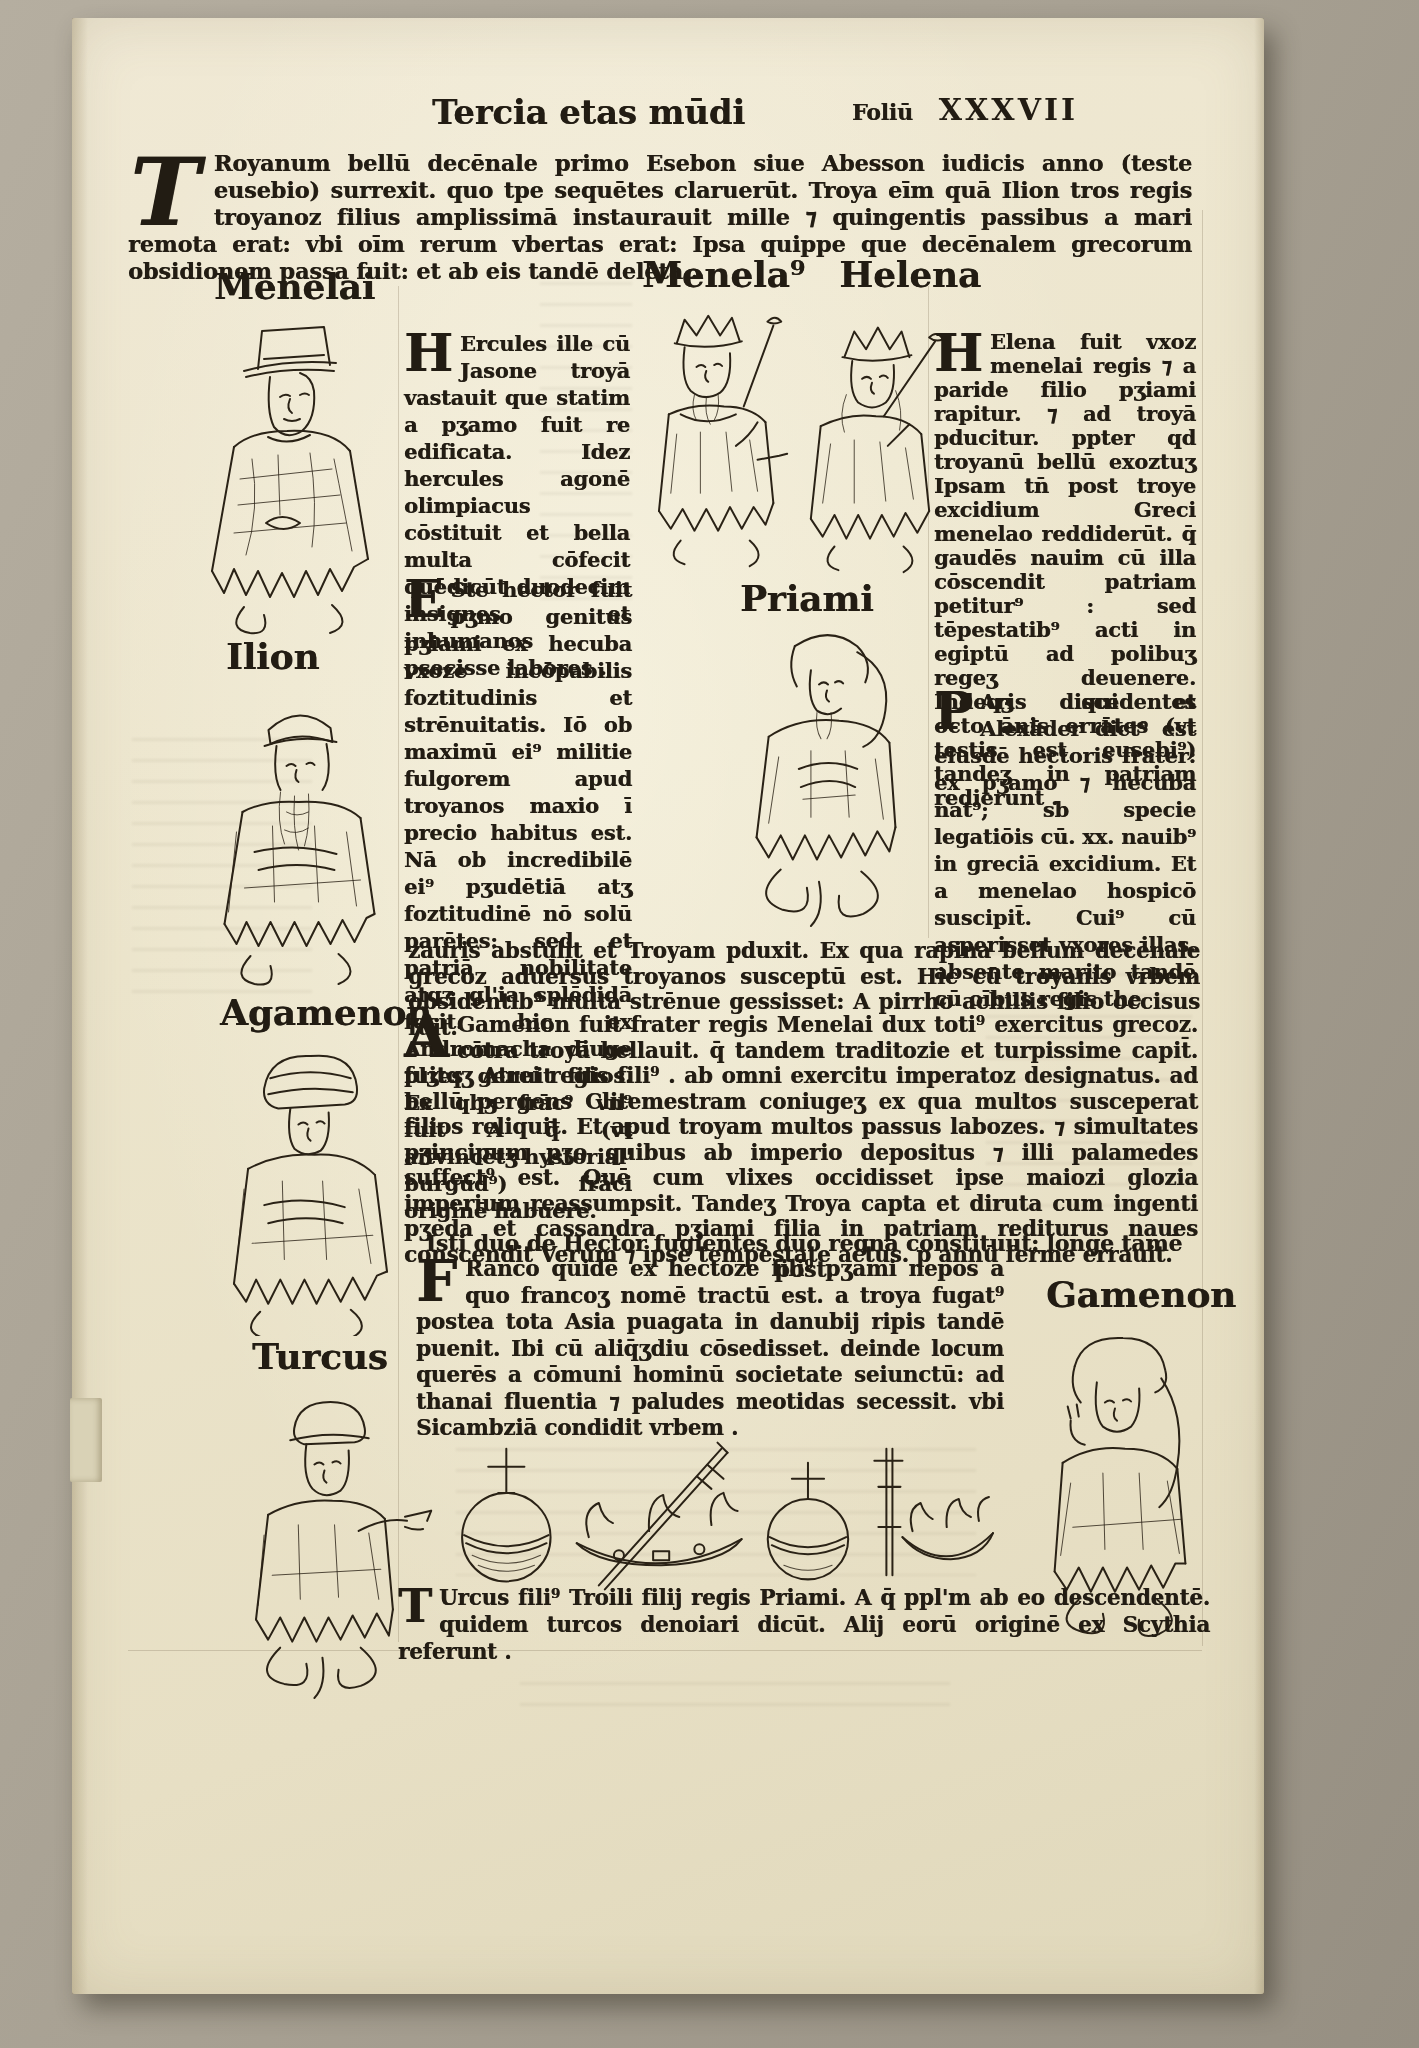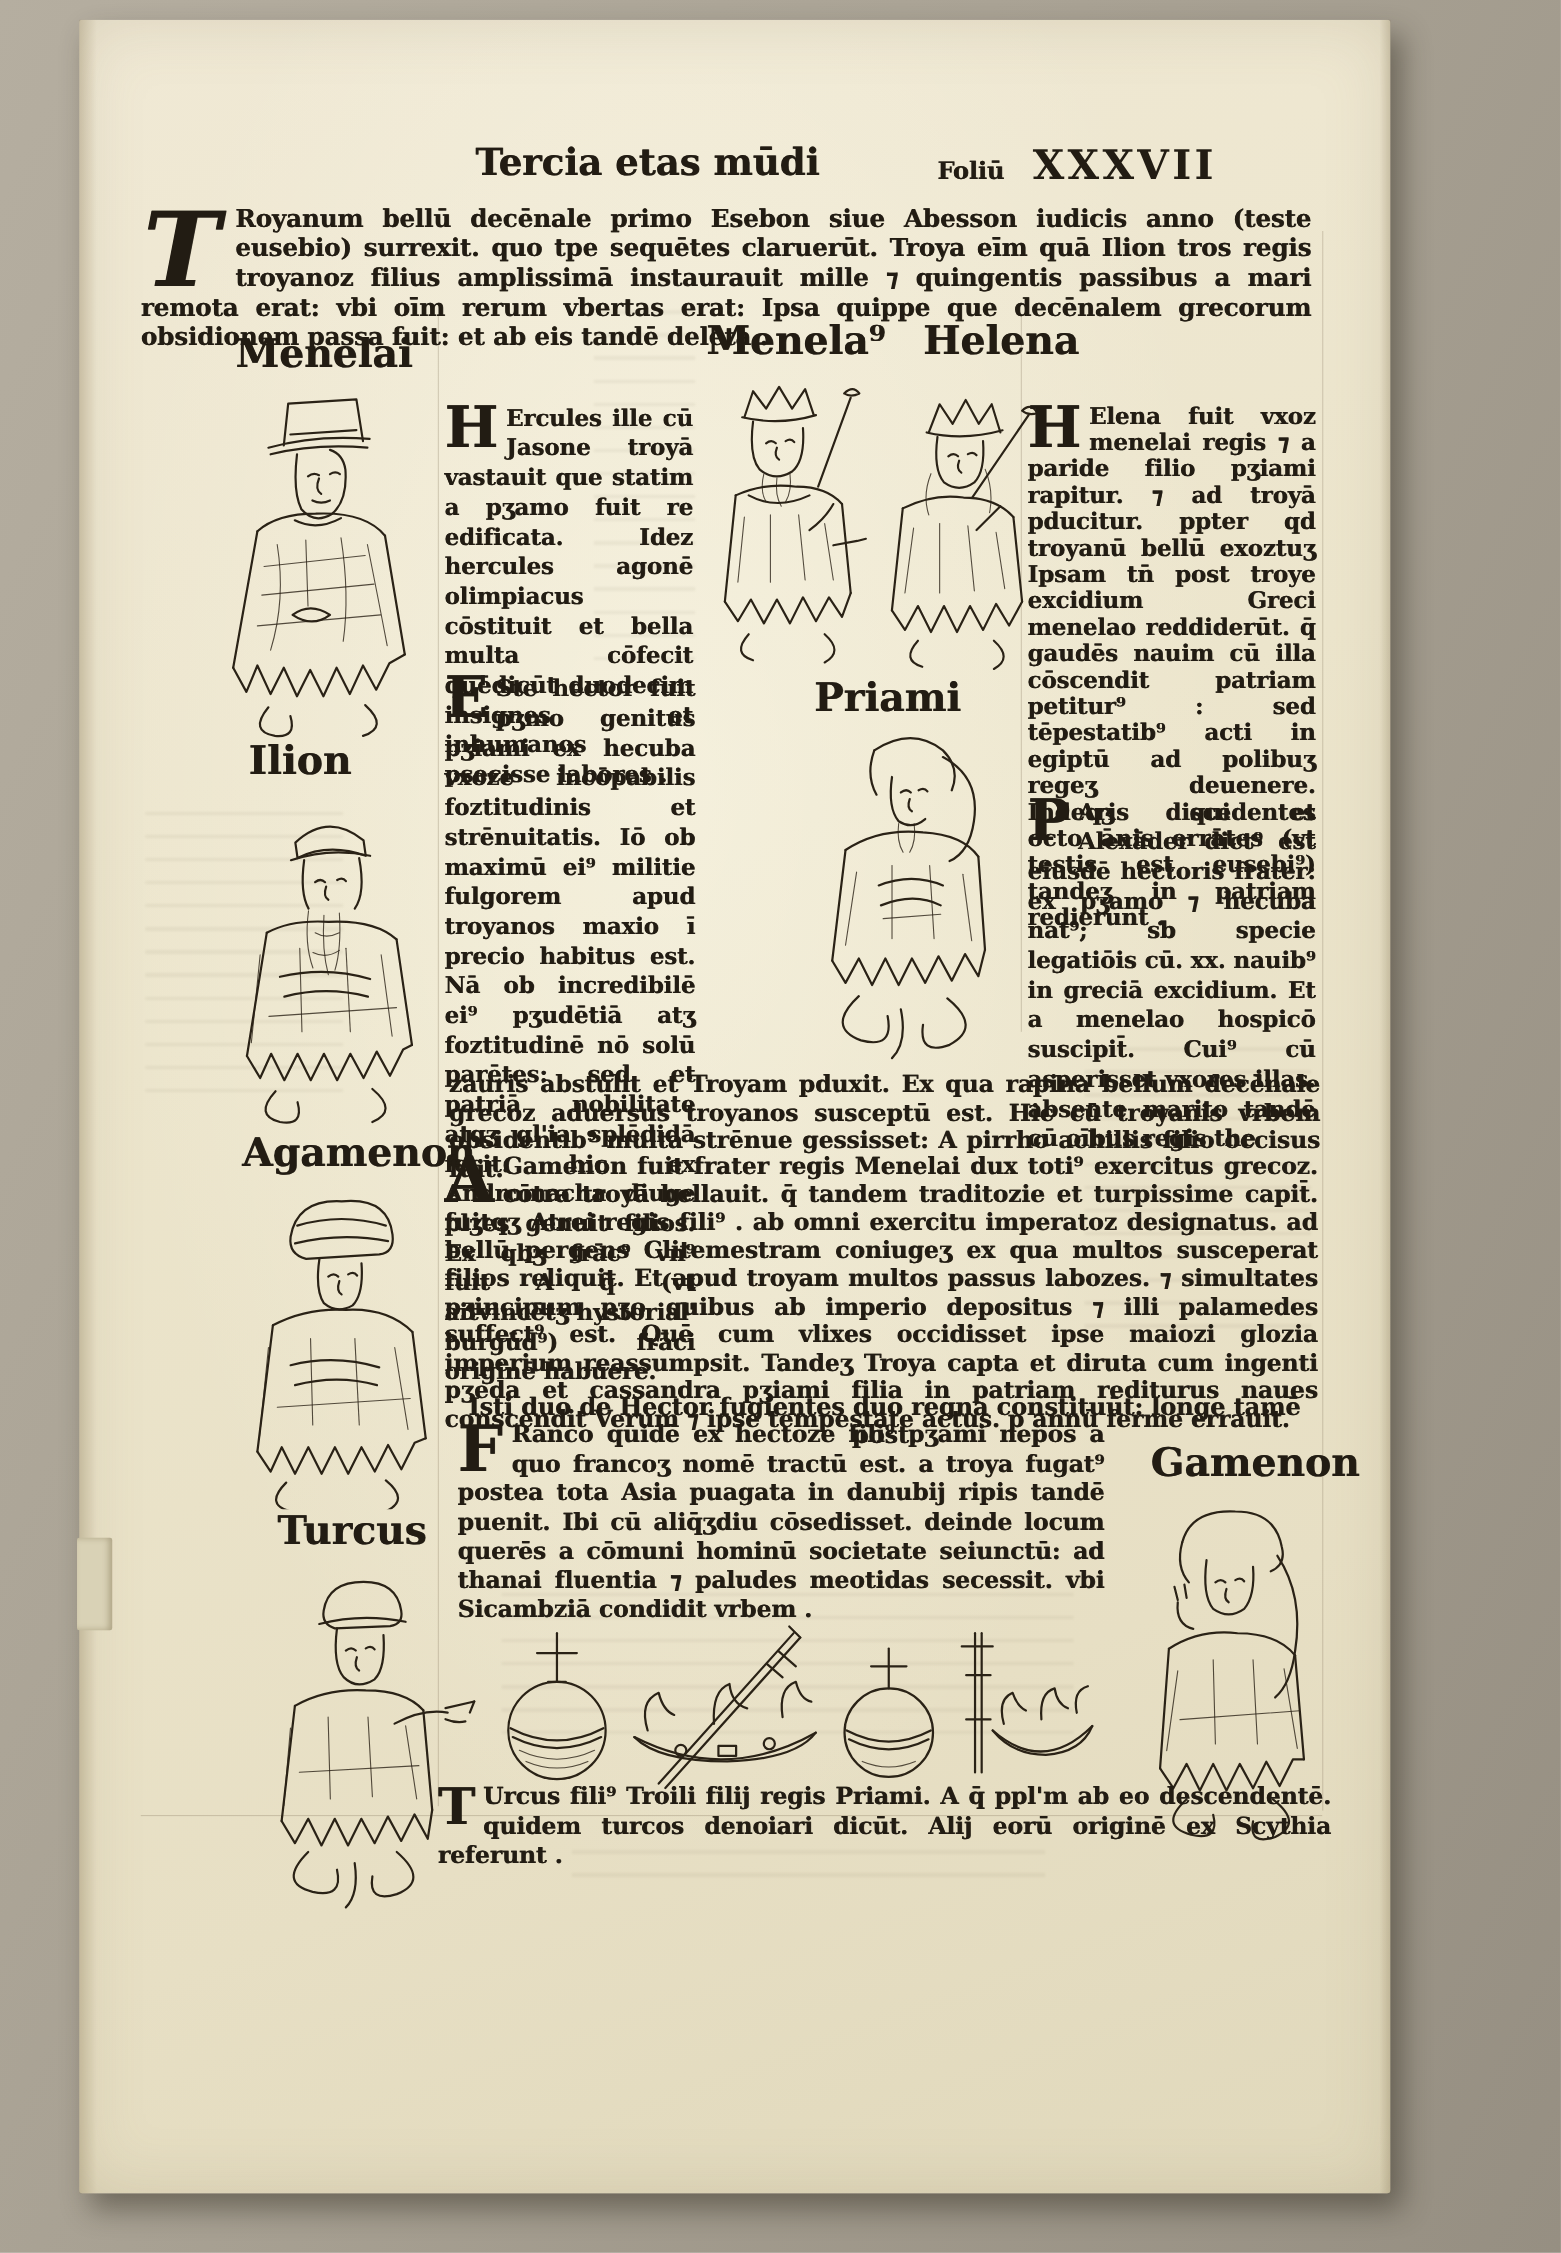--- a/index.html
+++ b/index.html
@@ -28,7 +28,7 @@
     box-shadow:inset -3px 0 6px rgba(110,95,60,.4);border-radius:2px;}
   .ink{color:#221c13;}
   .bl{font-weight:700;letter-spacing:-0.2px;text-shadow:0.4px 0 0 rgba(34,28,19,.85);}
-  .abs{position:absolute;margin-top:36px;}
+  .abs{position:absolute;}
   .fig-label{font-size:36px;line-height:36px;white-space:nowrap;}
   .para{text-align:justify;}
   .dc{float:left;font-size:52px;line-height:42px;padding:2px 7px 0 0;}

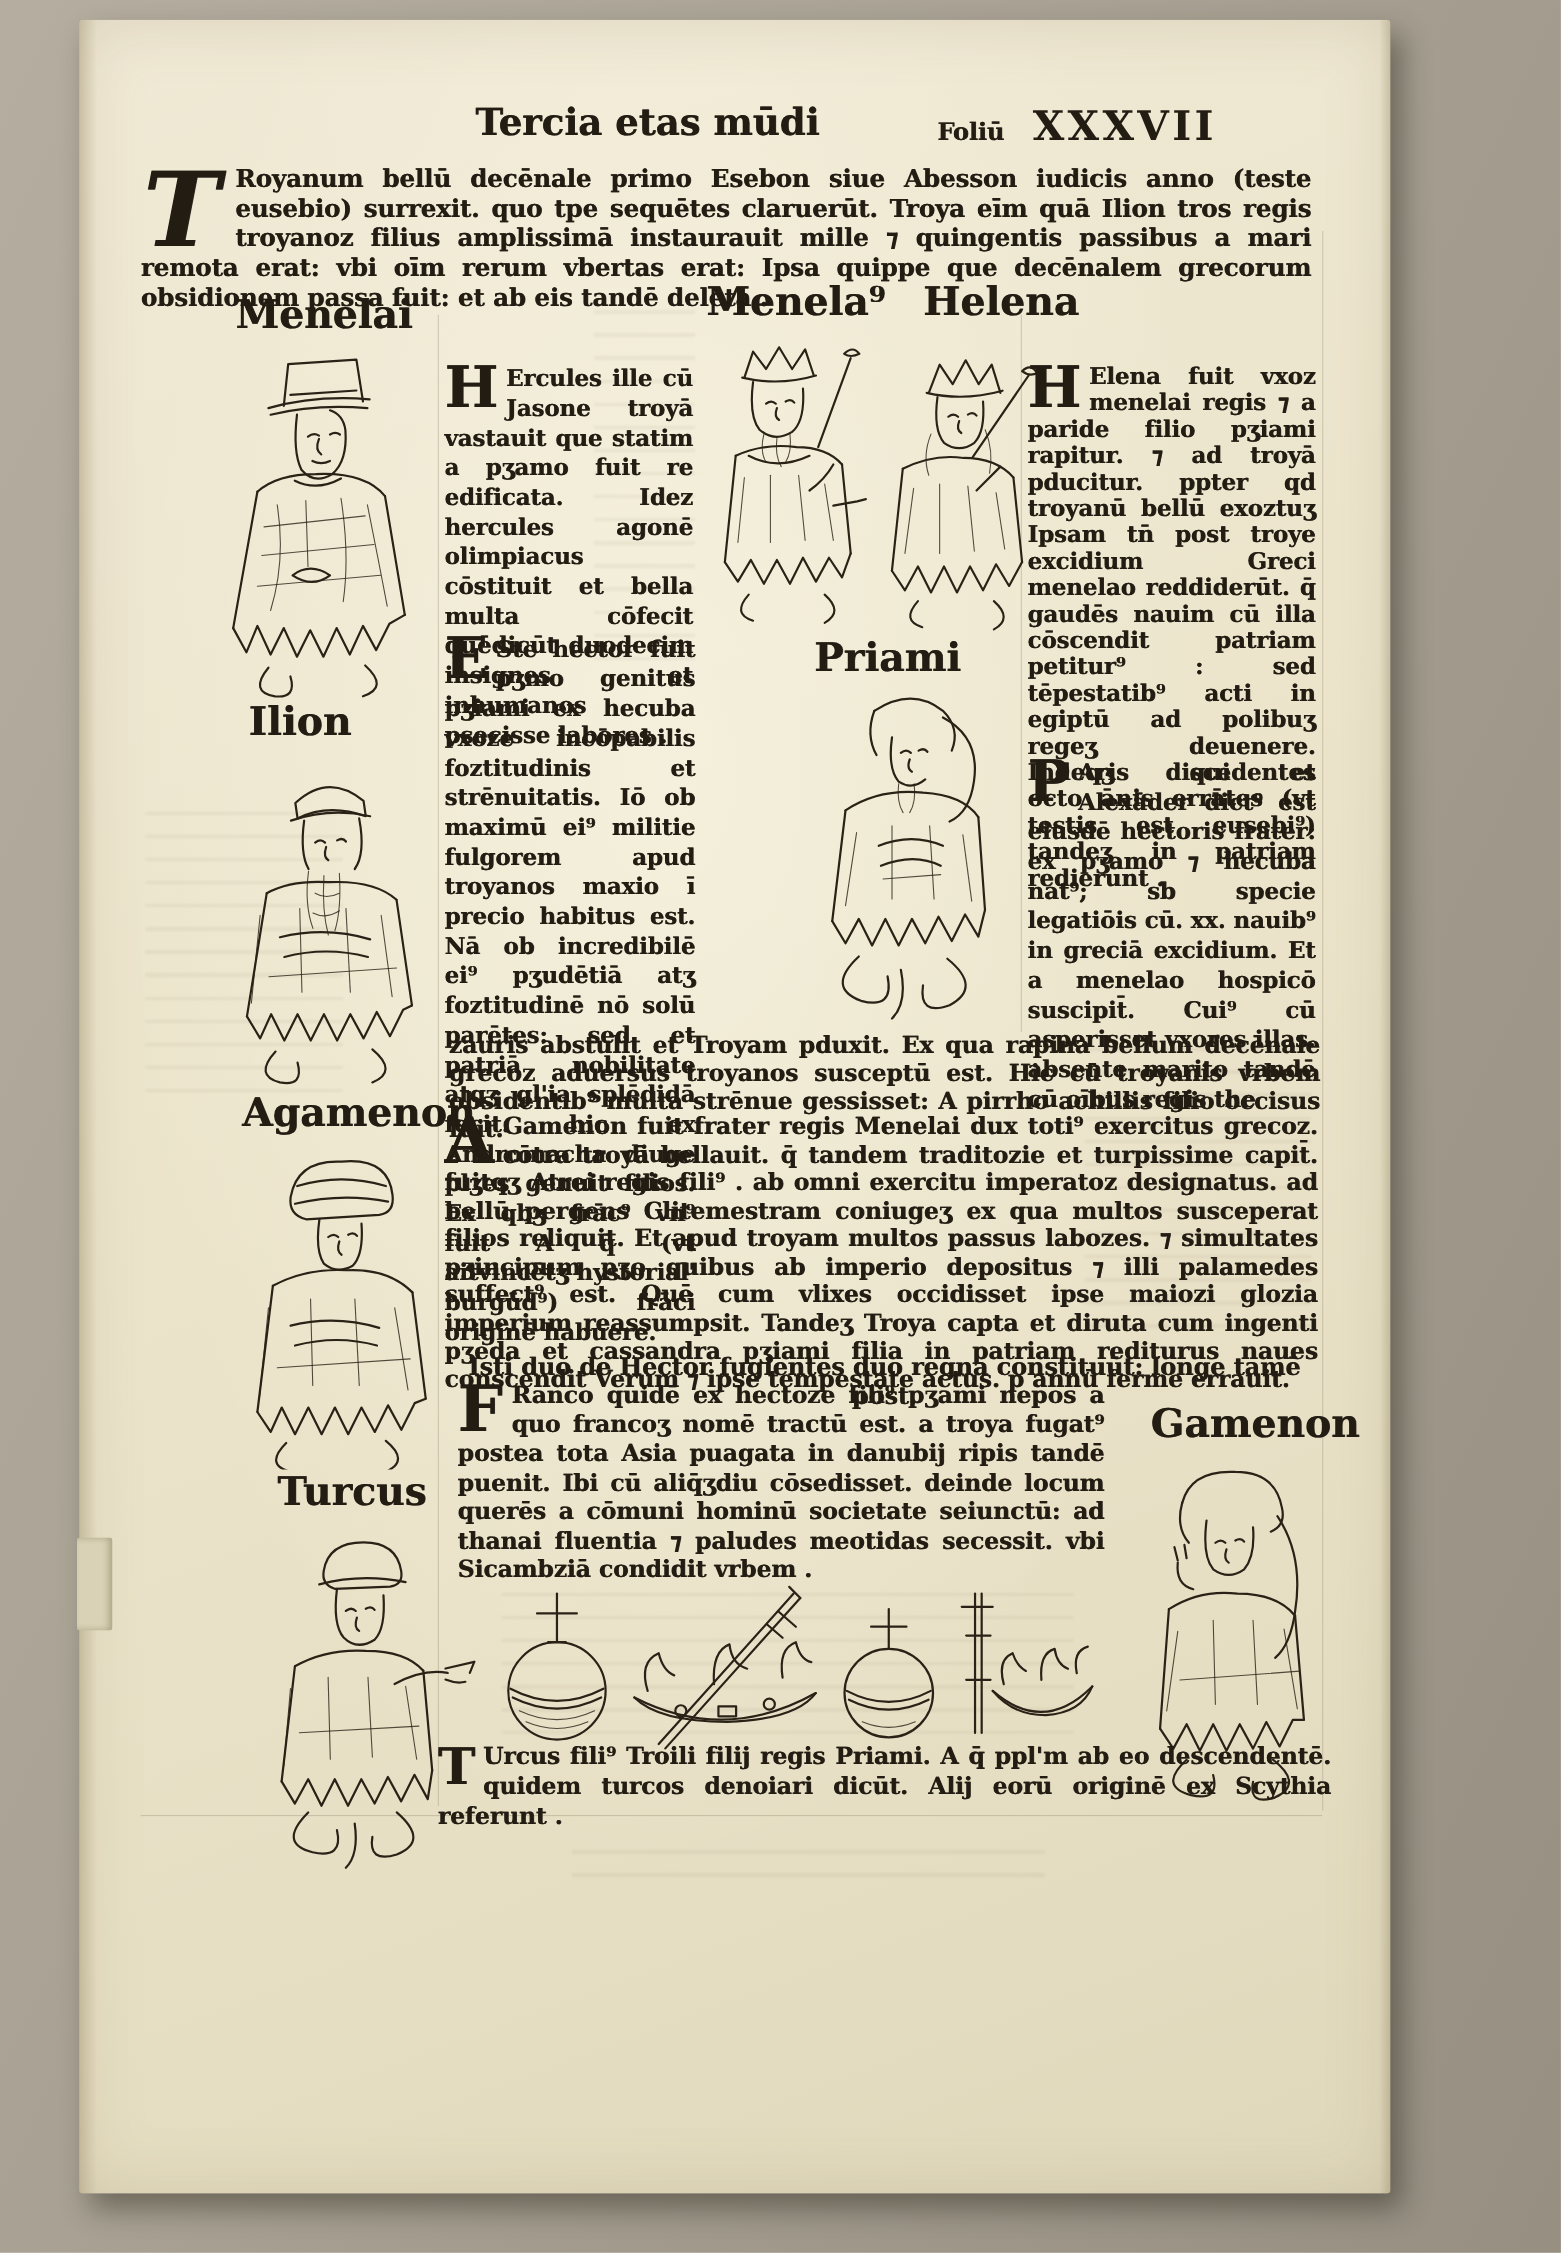--- a/index.html
+++ b/index.html
@@ -47,7 +47,7 @@
   .ghost{position:absolute;opacity:.5;filter:blur(1.1px);
     background:repeating-linear-gradient(180deg, rgba(105,95,70,.14) 0 3px, rgba(105,95,70,0) 3px 21px);}
   .foliorow{display:flex;gap:26px;align-items:baseline;}
-  .folio-num{font-weight:600;letter-spacing:3px;font-size:37px;}
+  .folio-num{font-weight:600;letter-spacing:3px;font-size:30px;}
   .labelrow{display:flex;gap:34px;}
 </style>
 </head>

